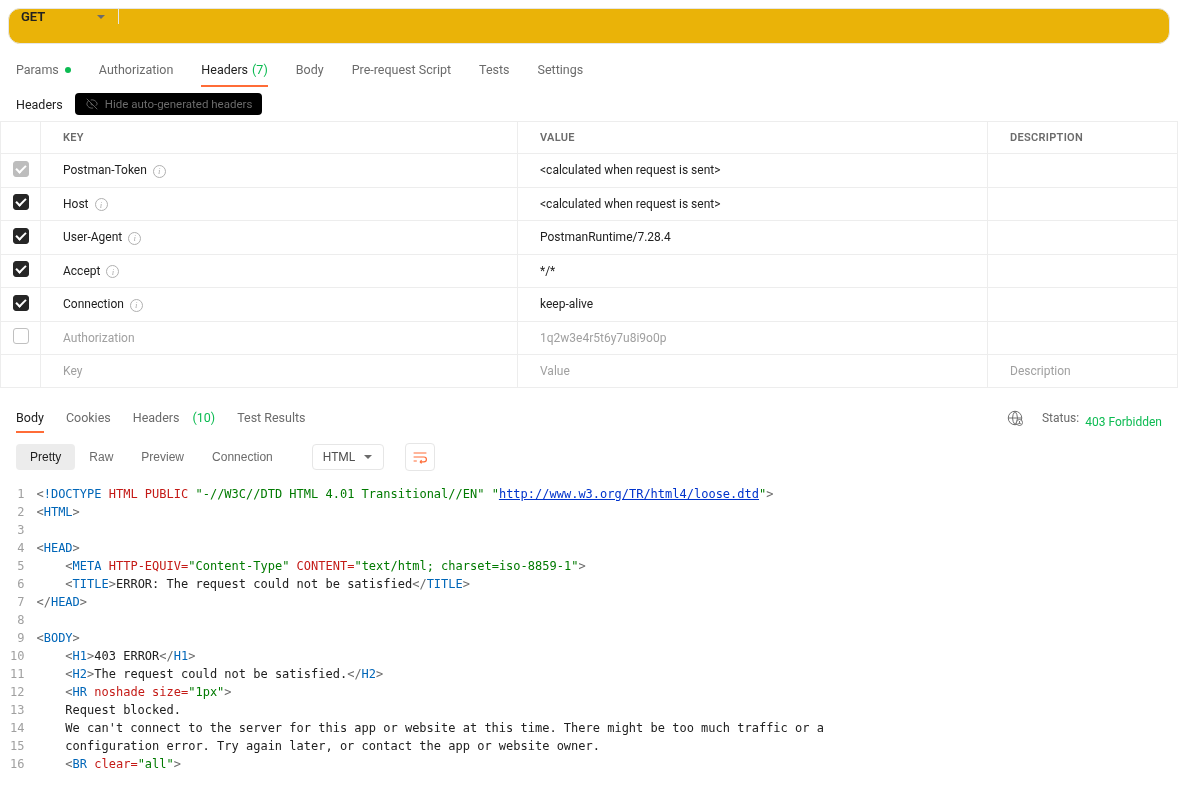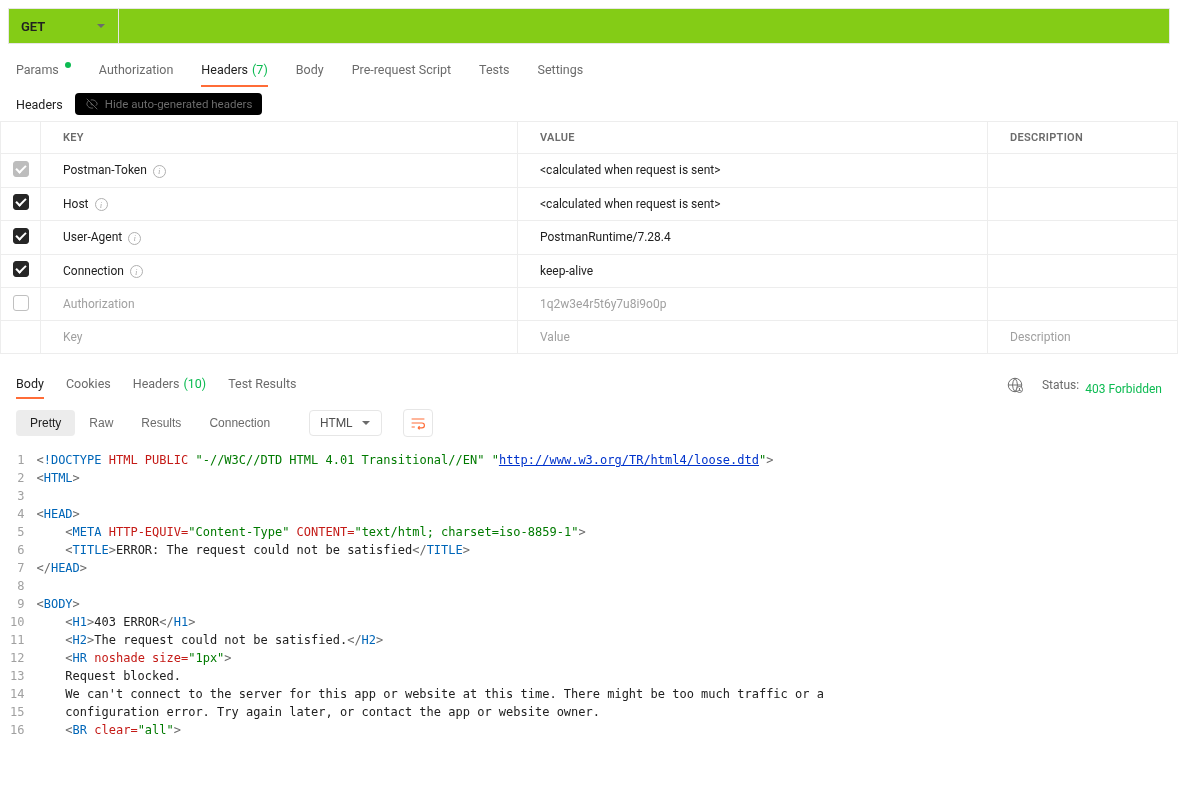--- a/index.html
+++ b/index.html
@@ -4,7 +4,7 @@
 <style>
   * { box-sizing: border-box; margin: 0; padding: 0; }
   body { font-family: -apple-system, BlinkMacSystemFont, "Segoe UI", Roboto, "Helvetica Neue", Arial, sans-serif; font-size: 12px; color: #212121; background: #fff; width:1178px; height:808px; overflow:hidden;}
-  .url-bar { display:flex; border:1px solid #e6e6e6; border-radius:0; background:#84cc16; margin:8px 8px 0 8px; height:36px; align-items:stretch;}
+  .url-bar { display:flex; border:1px solid #e6e6e6; border-radius:12px; background:#eab308; margin:8px 8px 0 8px; height:36px; align-items:stretch;flex-direction:column;}
   .method { width:110px; display:flex; align-items:center; justify-content:space-between; padding:0 12px; color:#212121; font-weight:600; font-size:13px; border-right:1px solid #e6e6e6;}
   .method svg{width:10px;height:10px;fill:#6b6b6b}
   .url-input{flex:1; border:none; background:transparent; padding:0 14px; font-size:12.5px; color:#505050;}

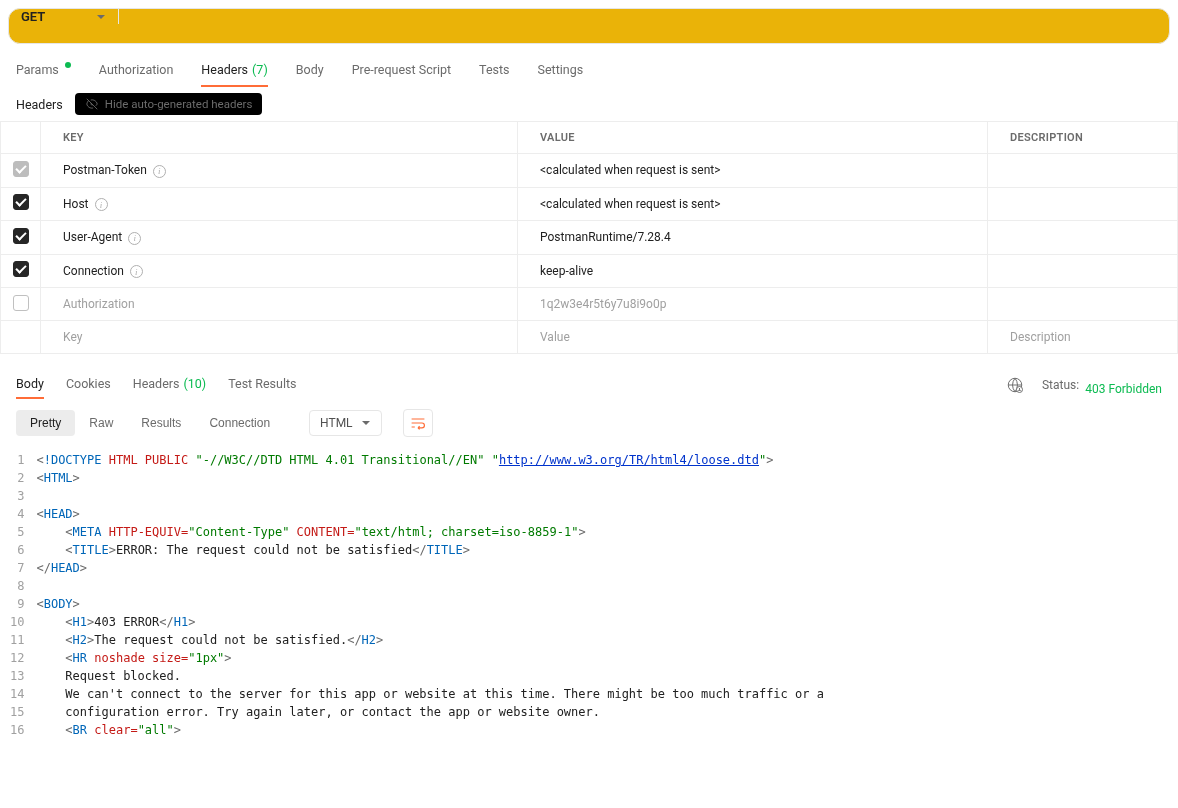--- a/index.html
+++ b/index.html
@@ -9,7 +9,7 @@
   .method svg{width:10px;height:10px;fill:#6b6b6b}
   .url-input{flex:1; border:none; background:transparent; padding:0 14px; font-size:12.5px; color:#505050;}
   .req-tabs{display:flex; padding:10px 16px 0 16px; border-bottom:0;}
-  .req-tab{padding:8px 0; margin-right:28px; font-size:12.5px; color:#6b6b6b; cursor:pointer; display:flex; align-items:flex-start; border-bottom:2px solid transparent;}
+  .req-tab{padding:8px 0; margin-right:28px; font-size:12.5px; color:#6b6b6b; cursor:pointer; display:flex; align-items:center; border-bottom:2px solid transparent;}
   .req-tab.active{color:#212121; border-bottom-color:#ff6c37;}
   .req-tab .count{color:#0cbb52; margin-left:4px;}
   .dot-green{width:6px;height:6px;border-radius:50%;background:#0cbb52;margin-left:6px;}

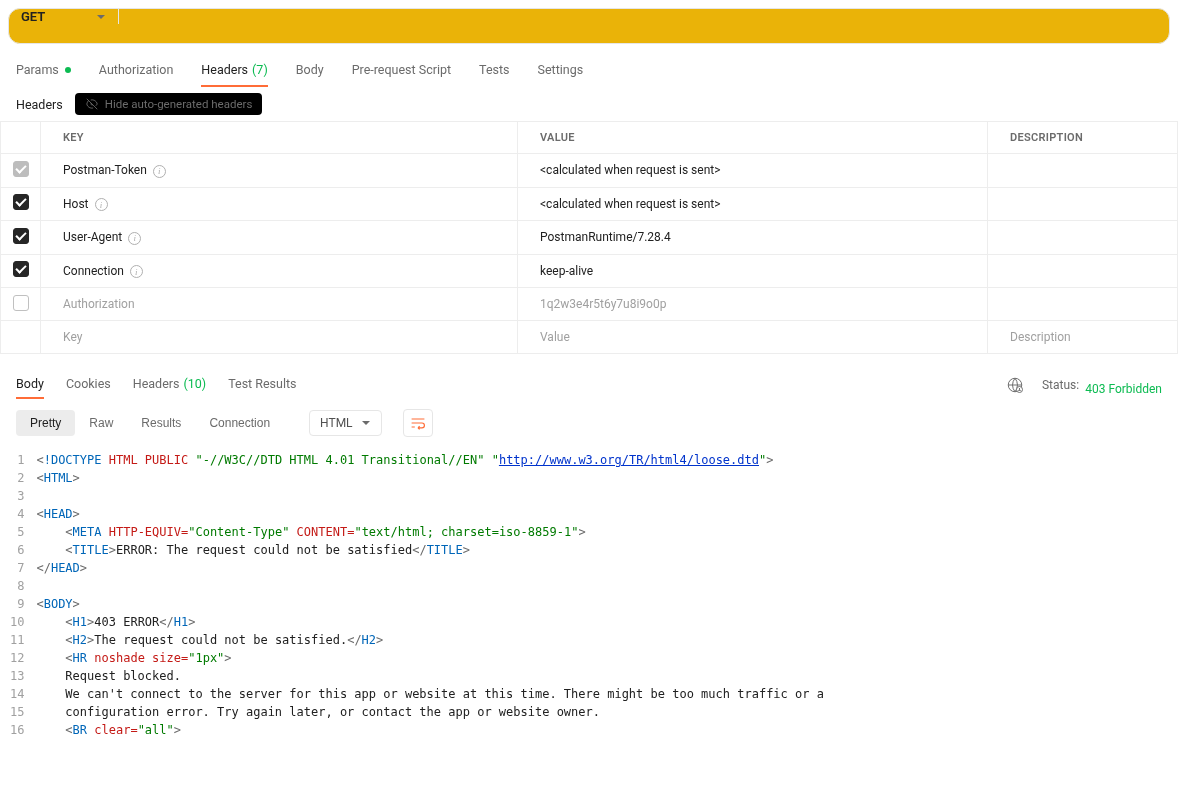--- a/index.html
+++ b/index.html
@@ -123,6 +123,12 @@
       </tr>
       <tr>
         <td class="cb-col"><input type="checkbox" checked="" style=""></td>
+        <td class="cell-text">Accept<span class="info-ic">i</span></td>
+        <td class="cell-text">*/*</td>
+        <td></td>
+      </tr>
+      <tr>
+        <td class="cb-col"><input type="checkbox" checked="" style=""></td>
         <td class="cell-text">Connection<span class="info-ic">i</span></td>
         <td class="cell-text">keep-alive</td>
         <td></td>

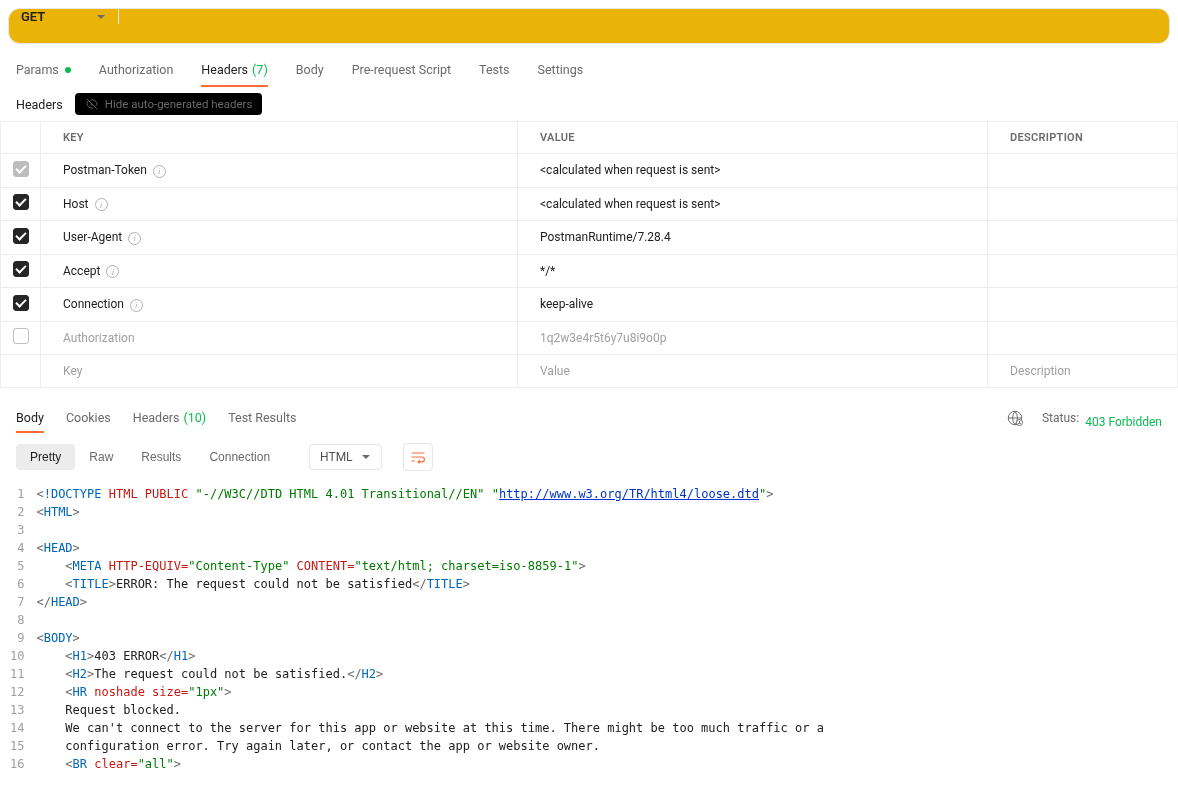--- a/index.html
+++ b/index.html
@@ -34,7 +34,7 @@
   .resp-tabs{display:flex; padding:16px 16px 0 16px; align-items:center;}
   .resp-tab{padding:6px 0; margin-right:22px; font-size:12.5px; color:#6b6b6b; cursor:pointer; border-bottom:2px solid transparent;}
   .resp-tab.active{color:#212121; border-bottom-color:#ff6c37;}
-  .resp-tab .count{color:#0cbb52; margin-left:4px;}
+  .resp-tab .count{color:#0cbb52; margin-left:13px;}
   .status-area{margin-left:auto; display:flex; align-items:center; font-size:12px; color:#6b6b6b;}
   .status-area .globe{width:18px;height:18px;stroke:#6b6b6b;fill:none;stroke-width:1.3;margin-right:18px;}
   .status-val{color:#0cbb52; margin-left:6px;margin-top:8px;}

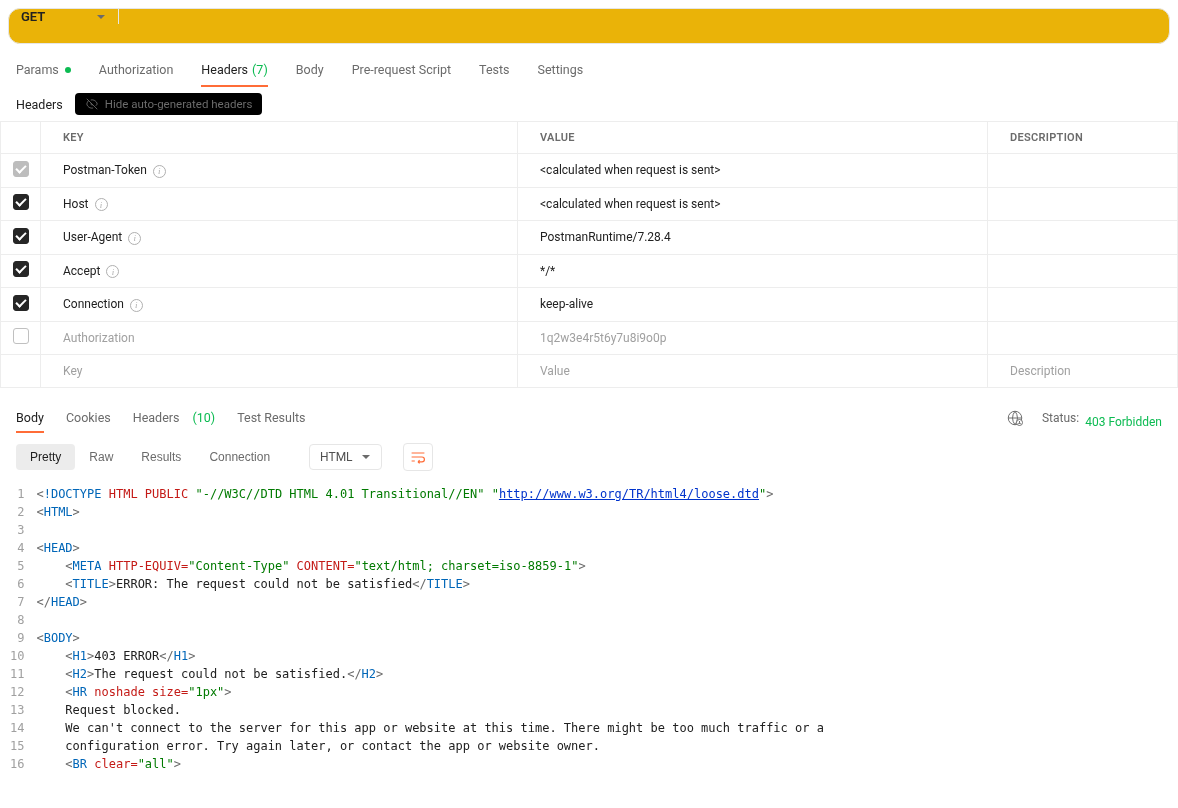--- a/index.html
+++ b/index.html
@@ -169,7 +169,7 @@
   <div class="view-seg">
     <button class="view-btn active">Pretty</button>
     <button class="view-btn">Raw</button>
-    <button class="view-btn">Results</button>
+    <button class="view-btn">Preview</button>
     <button class="view-btn">Connection</button>
   </div>
   <div class="lang-sel">

